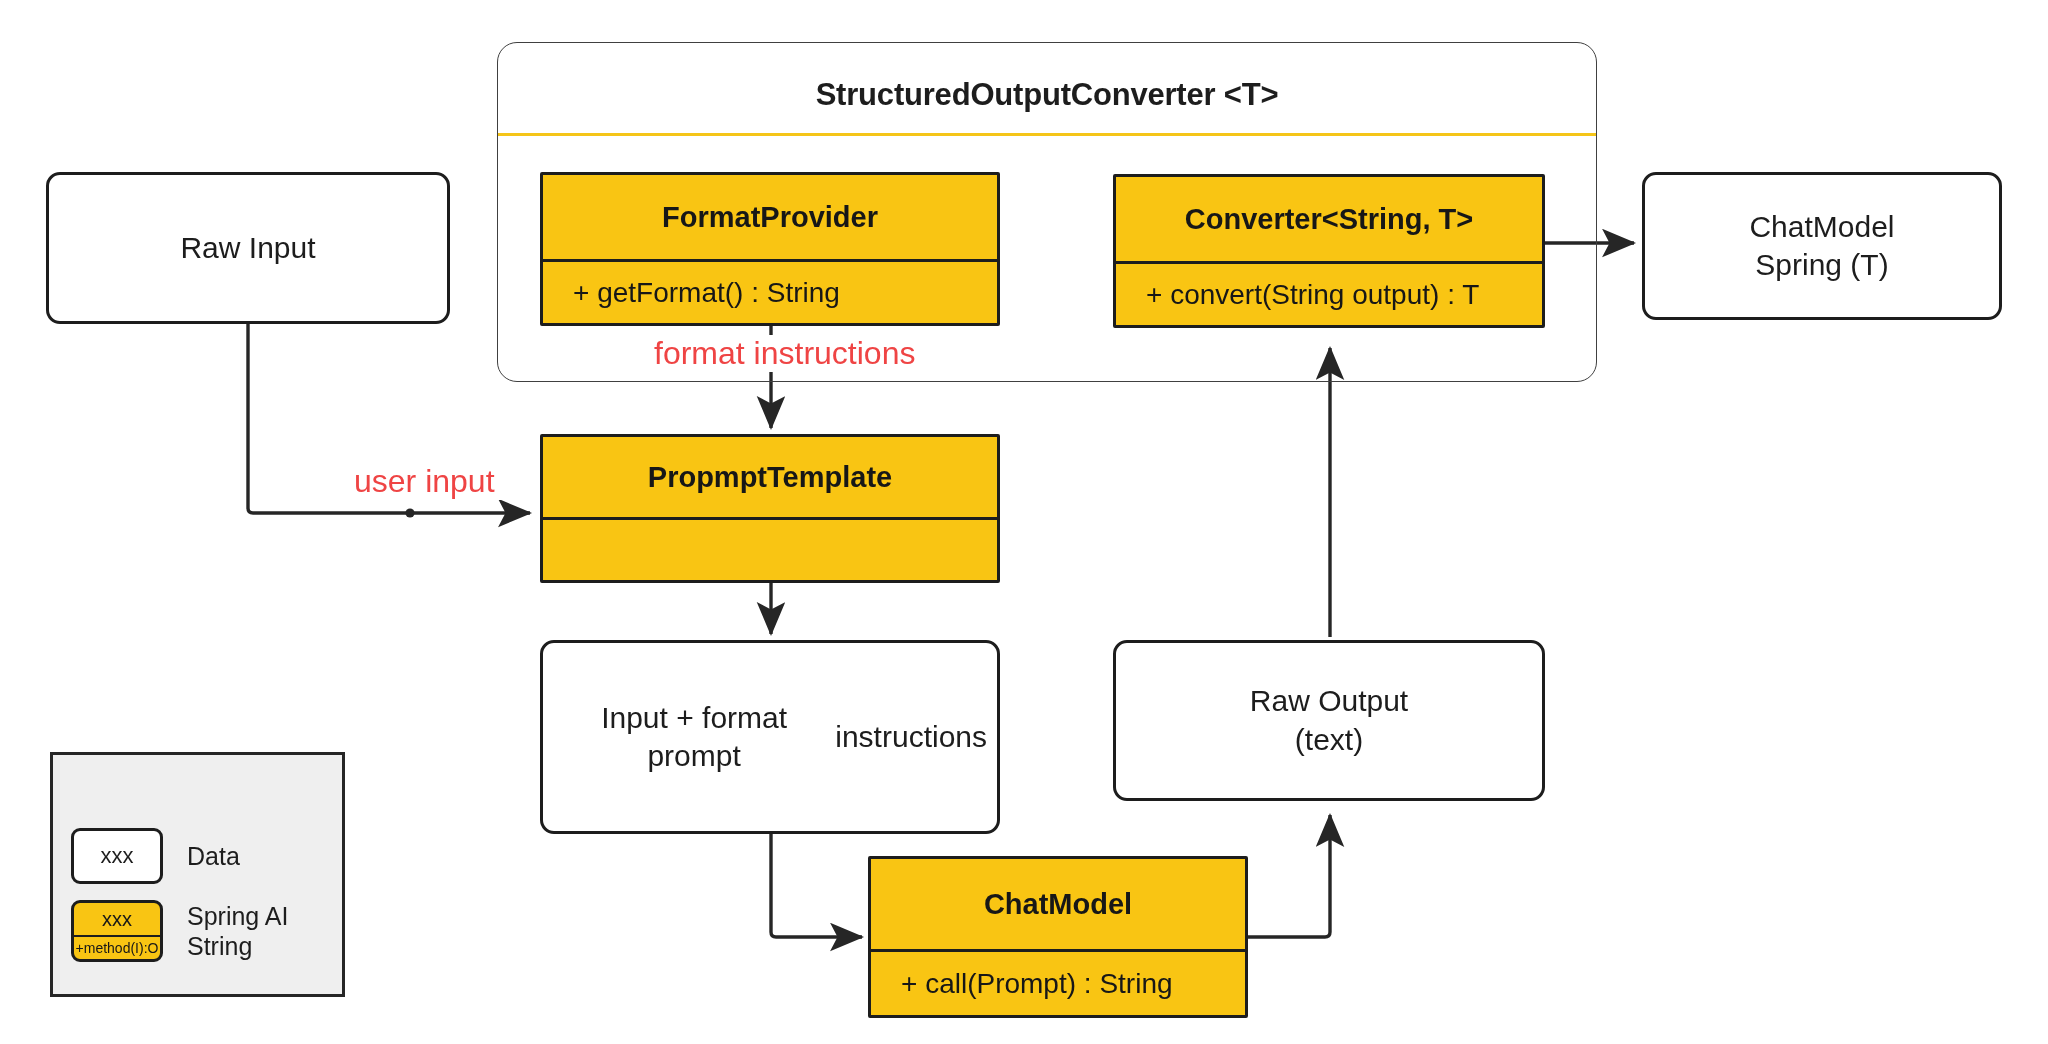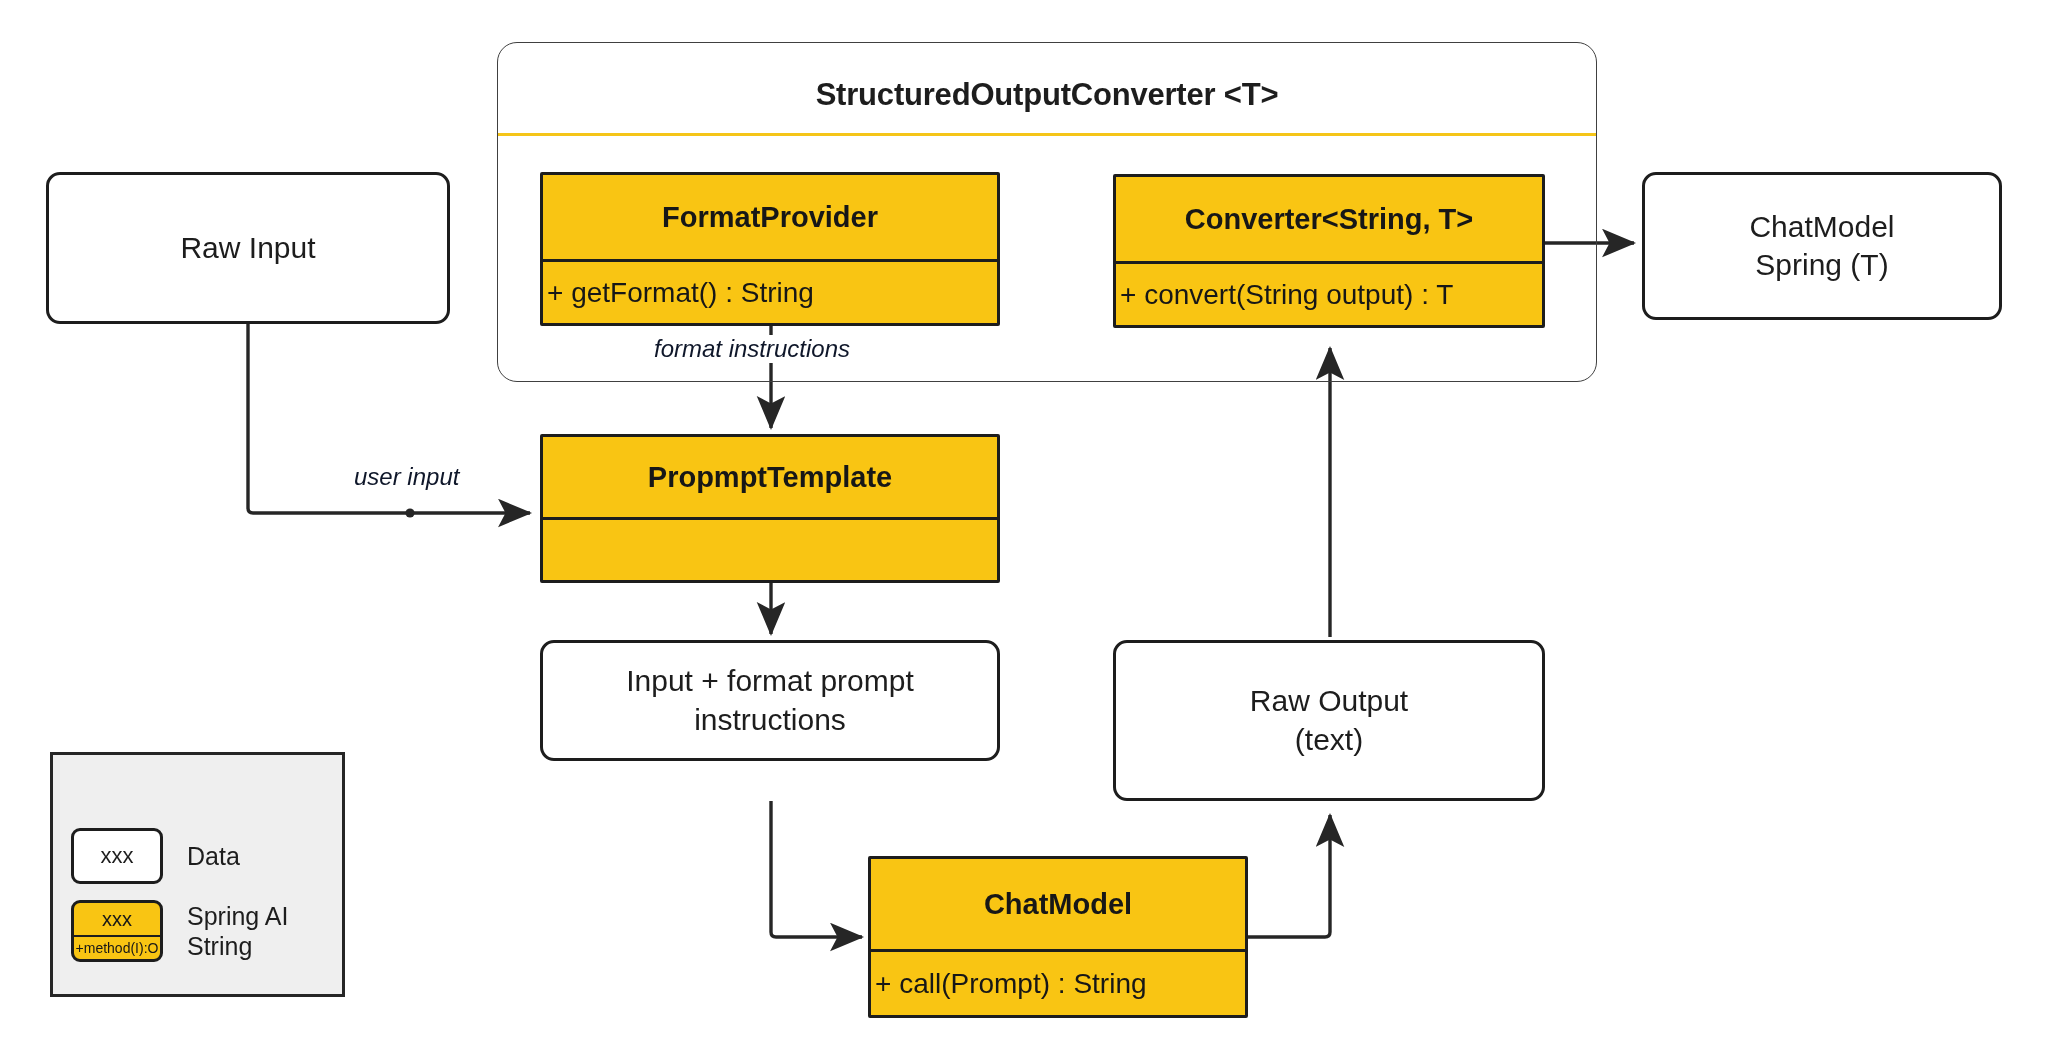--- a/index.html
+++ b/index.html
@@ -73,7 +73,7 @@
     align-items: center;
     justify-content: flex-start;
     font-size: 28px;
-    padding: 4px 4px;
+    padding: 4px 30px;
     white-space: nowrap;
   }
   .uml.empty-methods .uml-methods { min-height: 54px; }

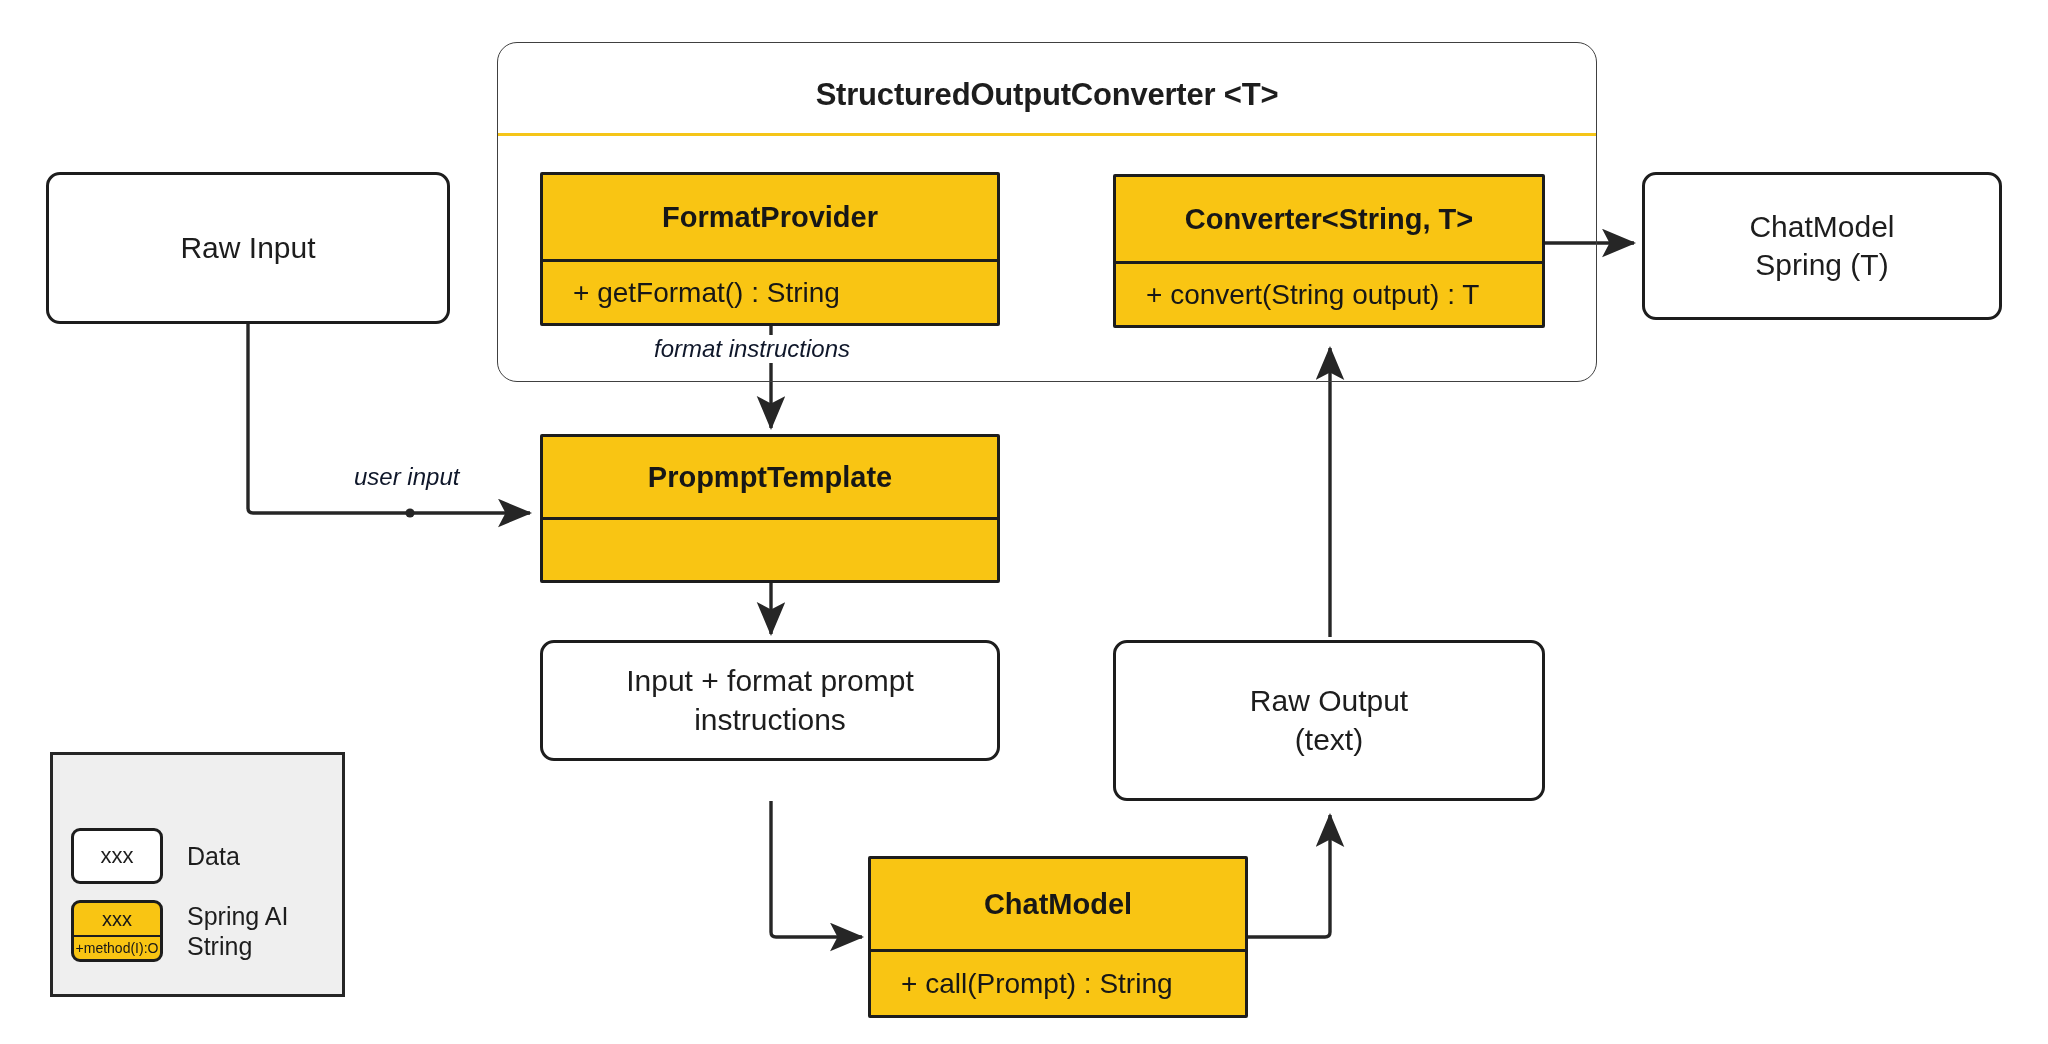--- a/index.html
+++ b/index.html
@@ -109,12 +109,11 @@
   
   .edge-label {
     position: absolute;
-    font-size: 24px;
-    color: #0f172a;
+    font-size: 32px;
+    color: #ef4444;
     background: #ffffff;
     padding: 0 6px;
     white-space: nowrap;
-    font-style: italic;
   }
 
   

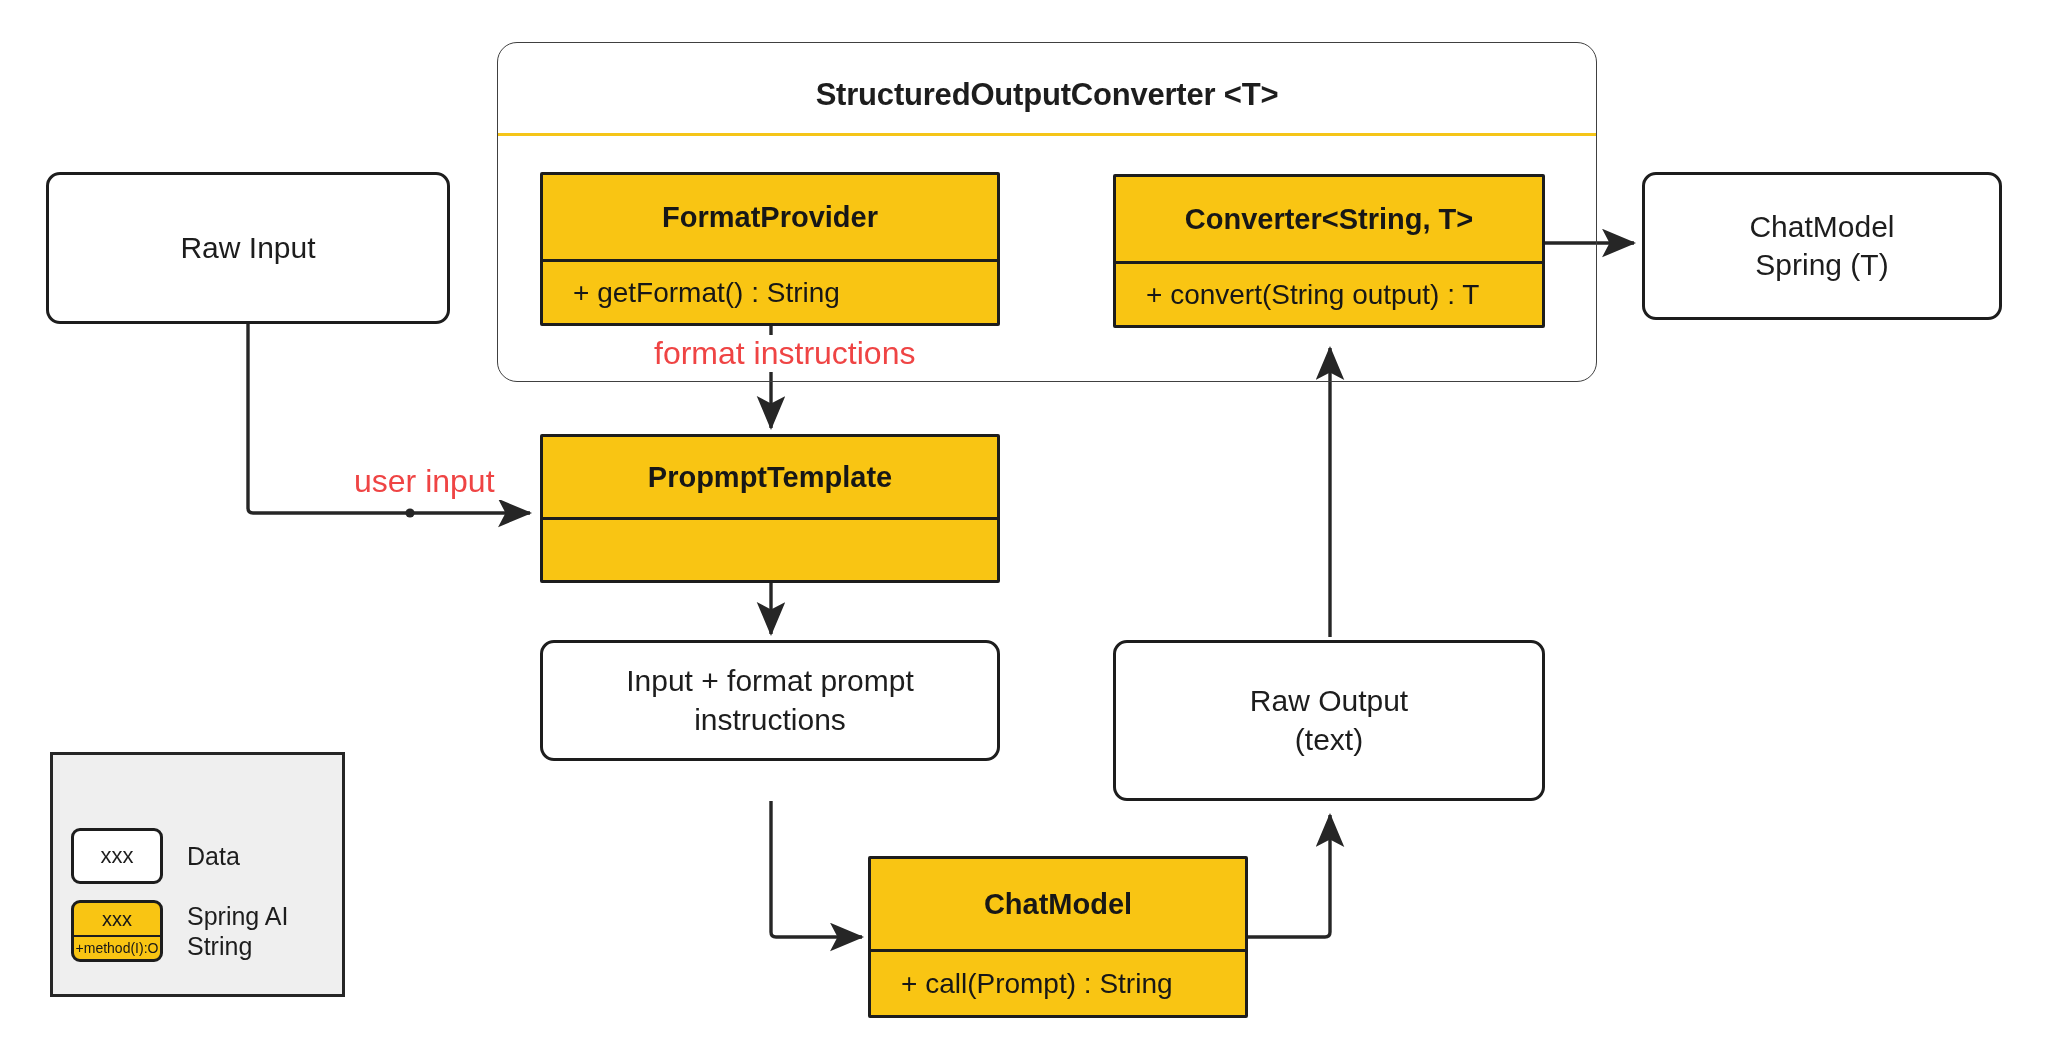--- a/index.html
+++ b/index.html
@@ -231,7 +231,7 @@
     <div class="uml-methods"></div>
   </div>
 
-  <div class="node data-box" style="left:540px; top:640px; width:460px; height:121px; flex-direction:column;">
+  <div class="node data-box" style="left:540px; top:640px; width:460px; height:194px; flex-direction:row;">
     <span>Input + format prompt</span>
     <span>instructions</span>
   </div>

